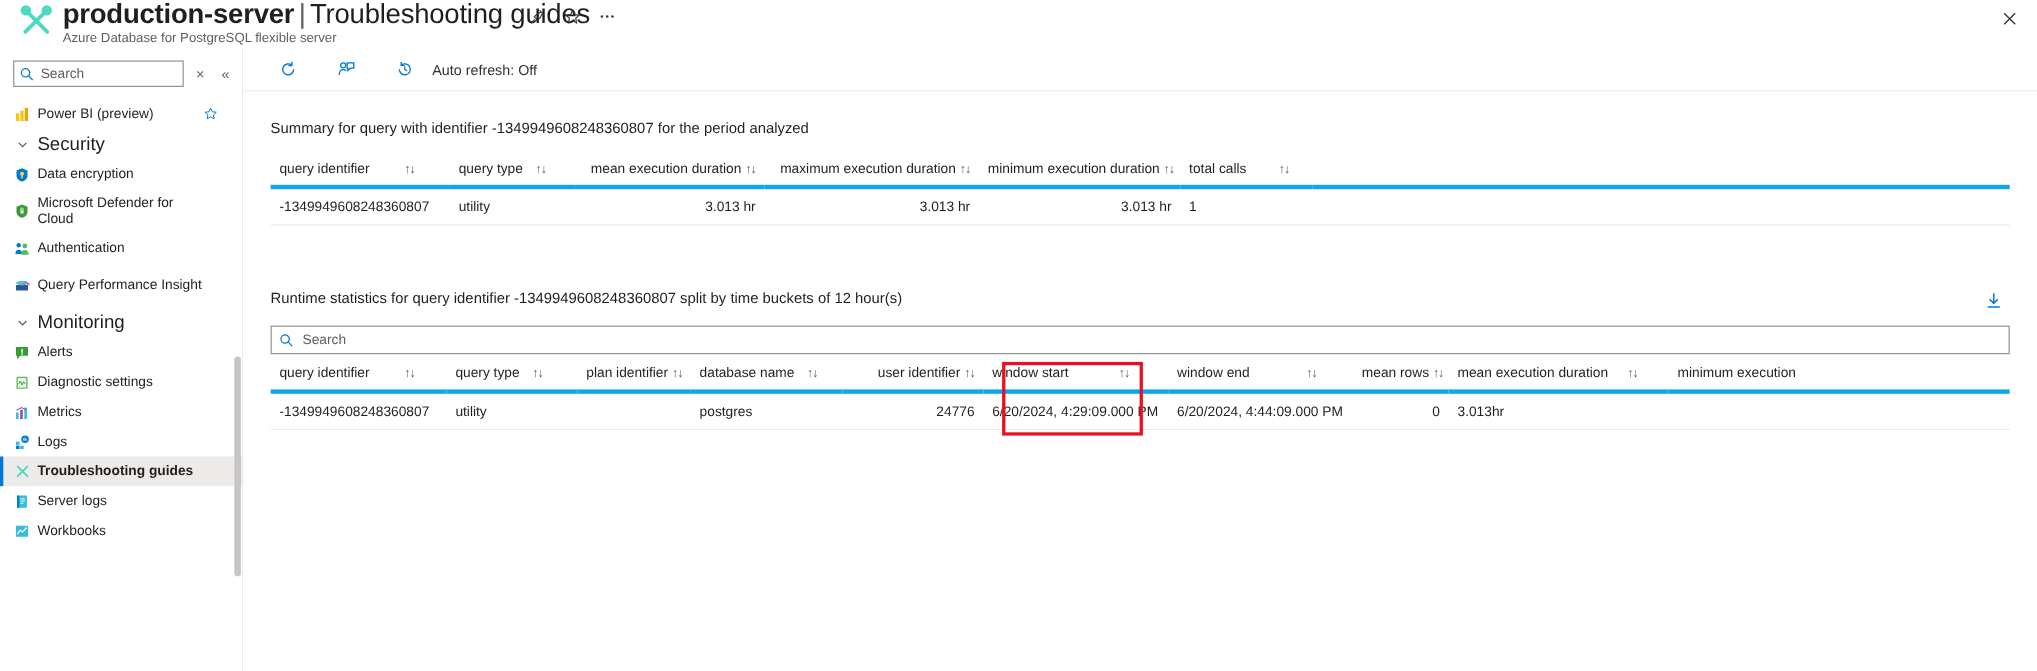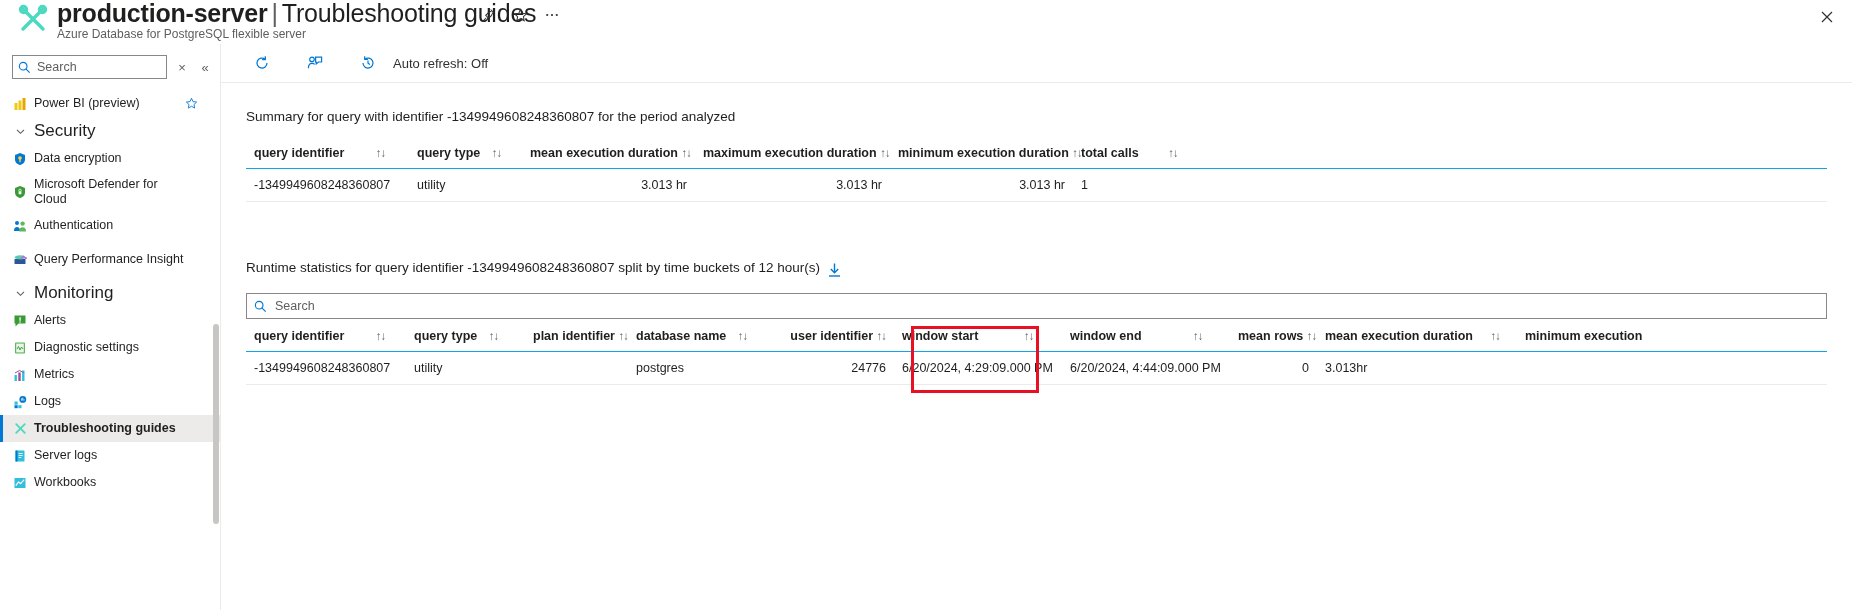--- a/index.html
+++ b/index.html
@@ -113,8 +113,8 @@
   
   table.grid { border-collapse: collapse; width: 100%; table-layout: fixed; }
   table.grid th {
-    font-size: 12.5px; font-weight: 700; color:#201f1e; text-align:left;
-    padding: 6px 8px 8px 8px; border-bottom: 1px solid #0ea5e9;
+    font-size: 12.5px; font-weight: 400; color:#201f1e; text-align:left;
+    padding: 6px 8px 8px 8px; border-bottom: 4px solid #0ea5e9;
     white-space: nowrap; vertical-align: bottom;
   }
   table.grid td {

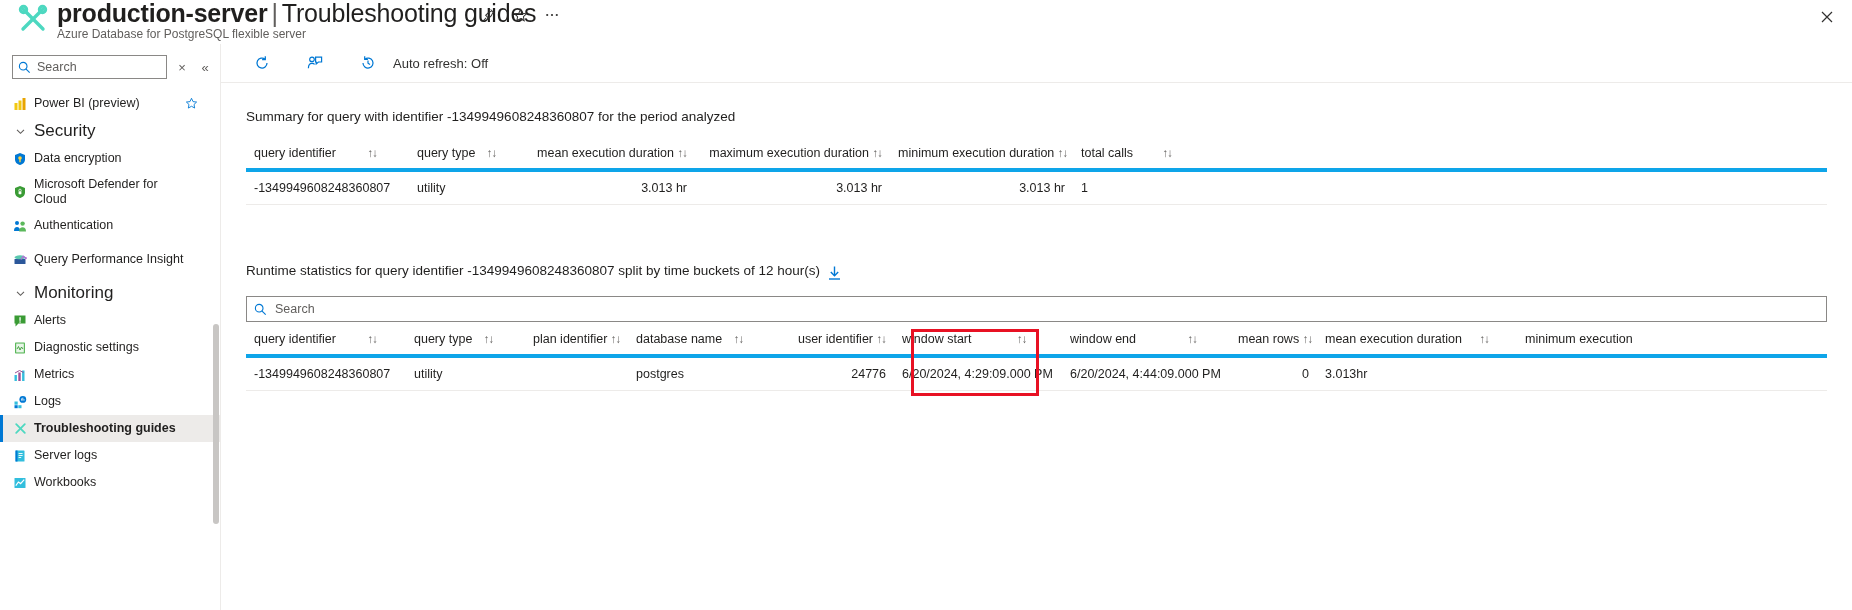--- a/index.html
+++ b/index.html
@@ -107,7 +107,7 @@
     font-size: 13.5px; color: #201f1e; margin-top: 26px; margin-bottom: 16px;
     font-weight: 400;
   }
-  .sec2-head { display:flex; align-items:flex-start; }
+  .sec2-head { display:flex; align-items:flex-start; justify-content:space-between; }
   .dl-icon { color:#0078d4; cursor:pointer; padding: 2px 6px; }
 
   

